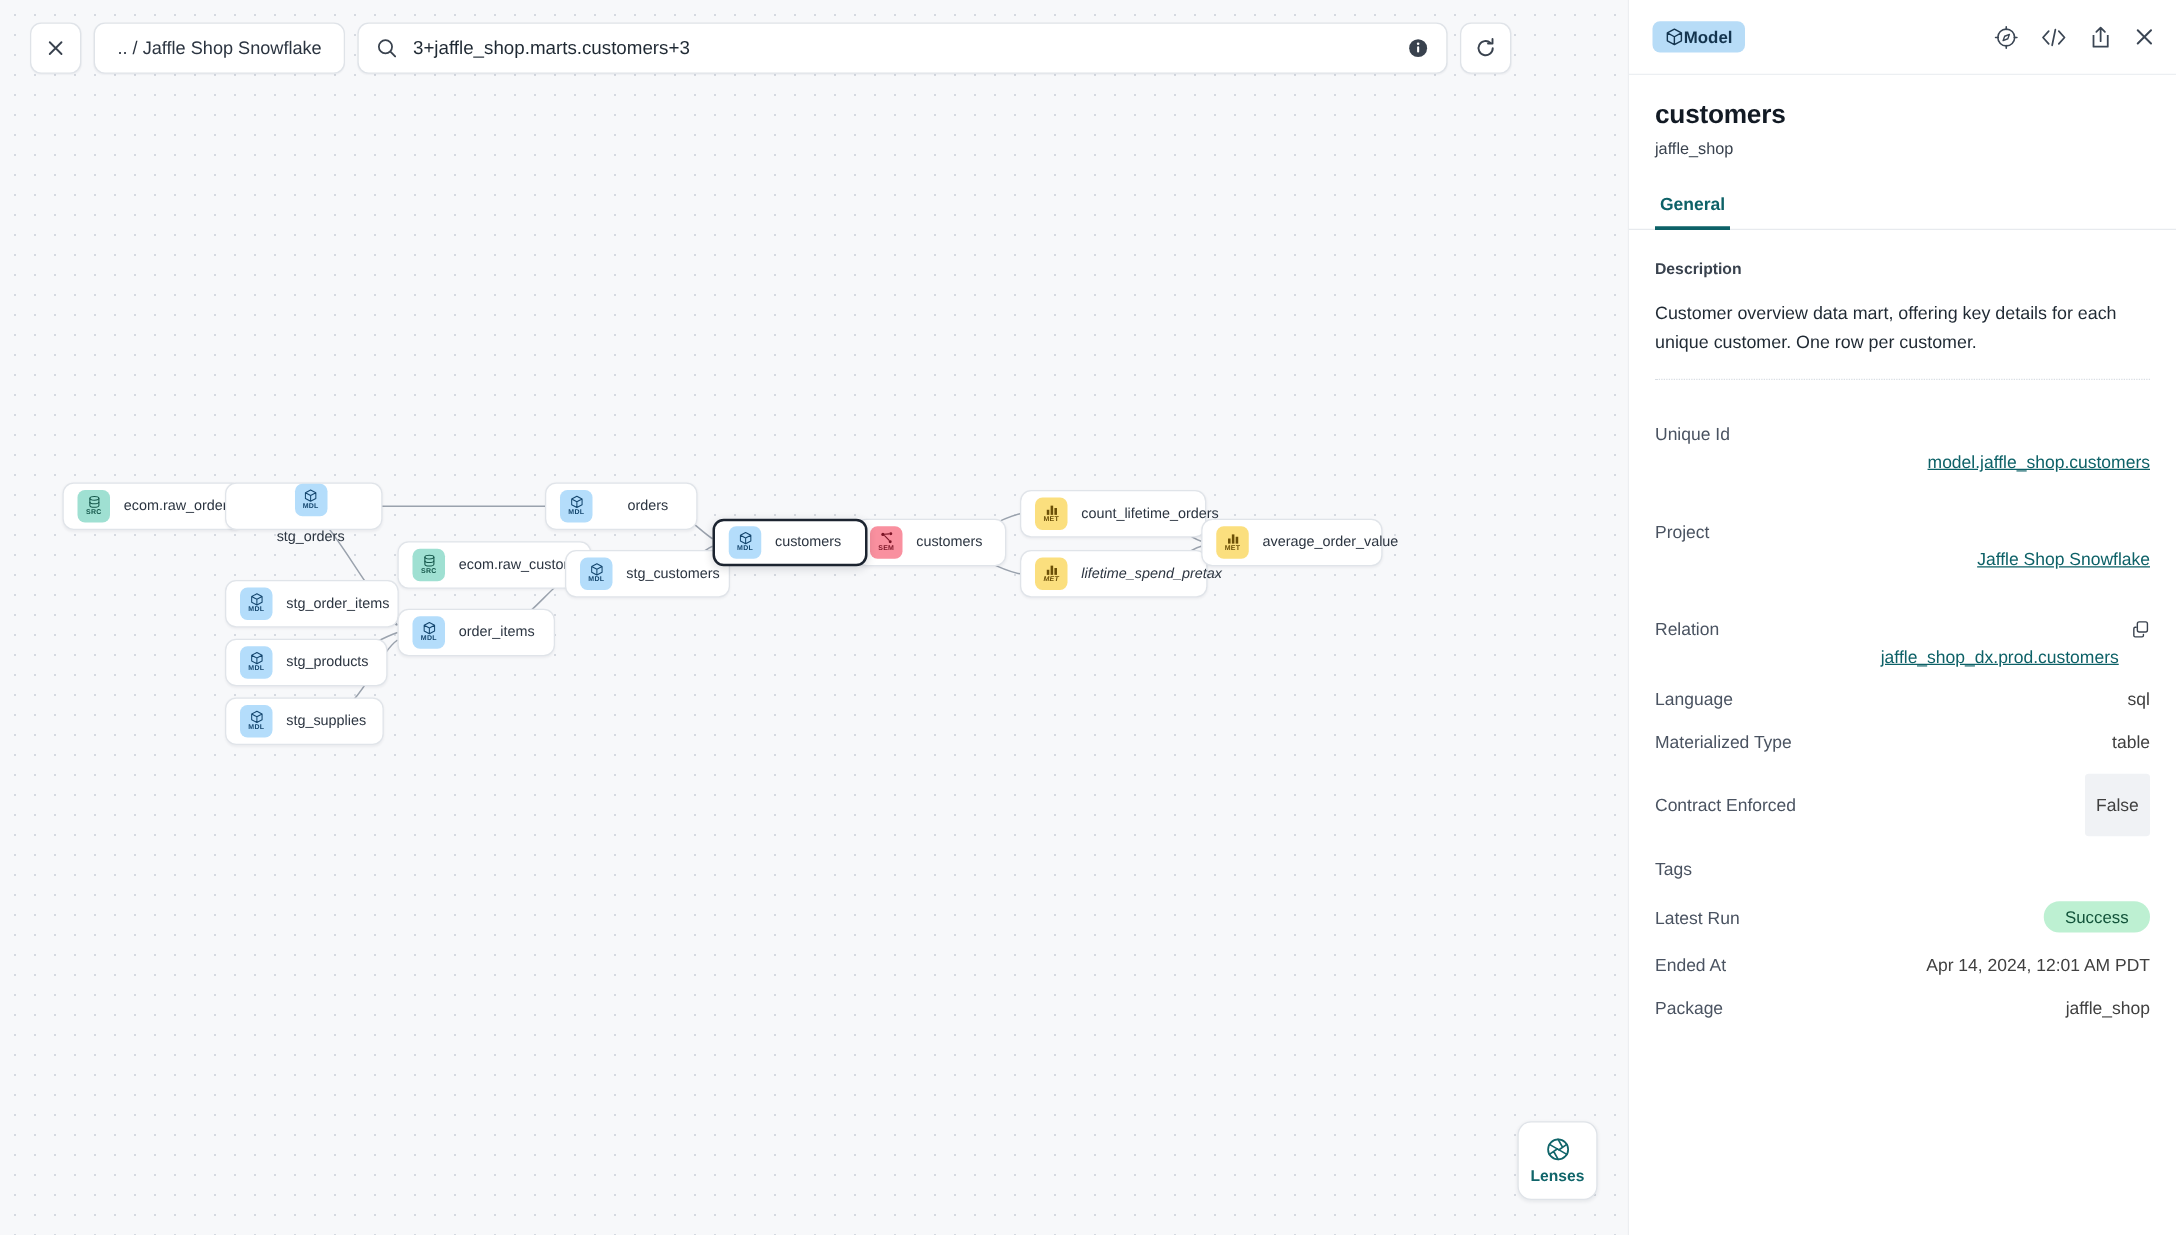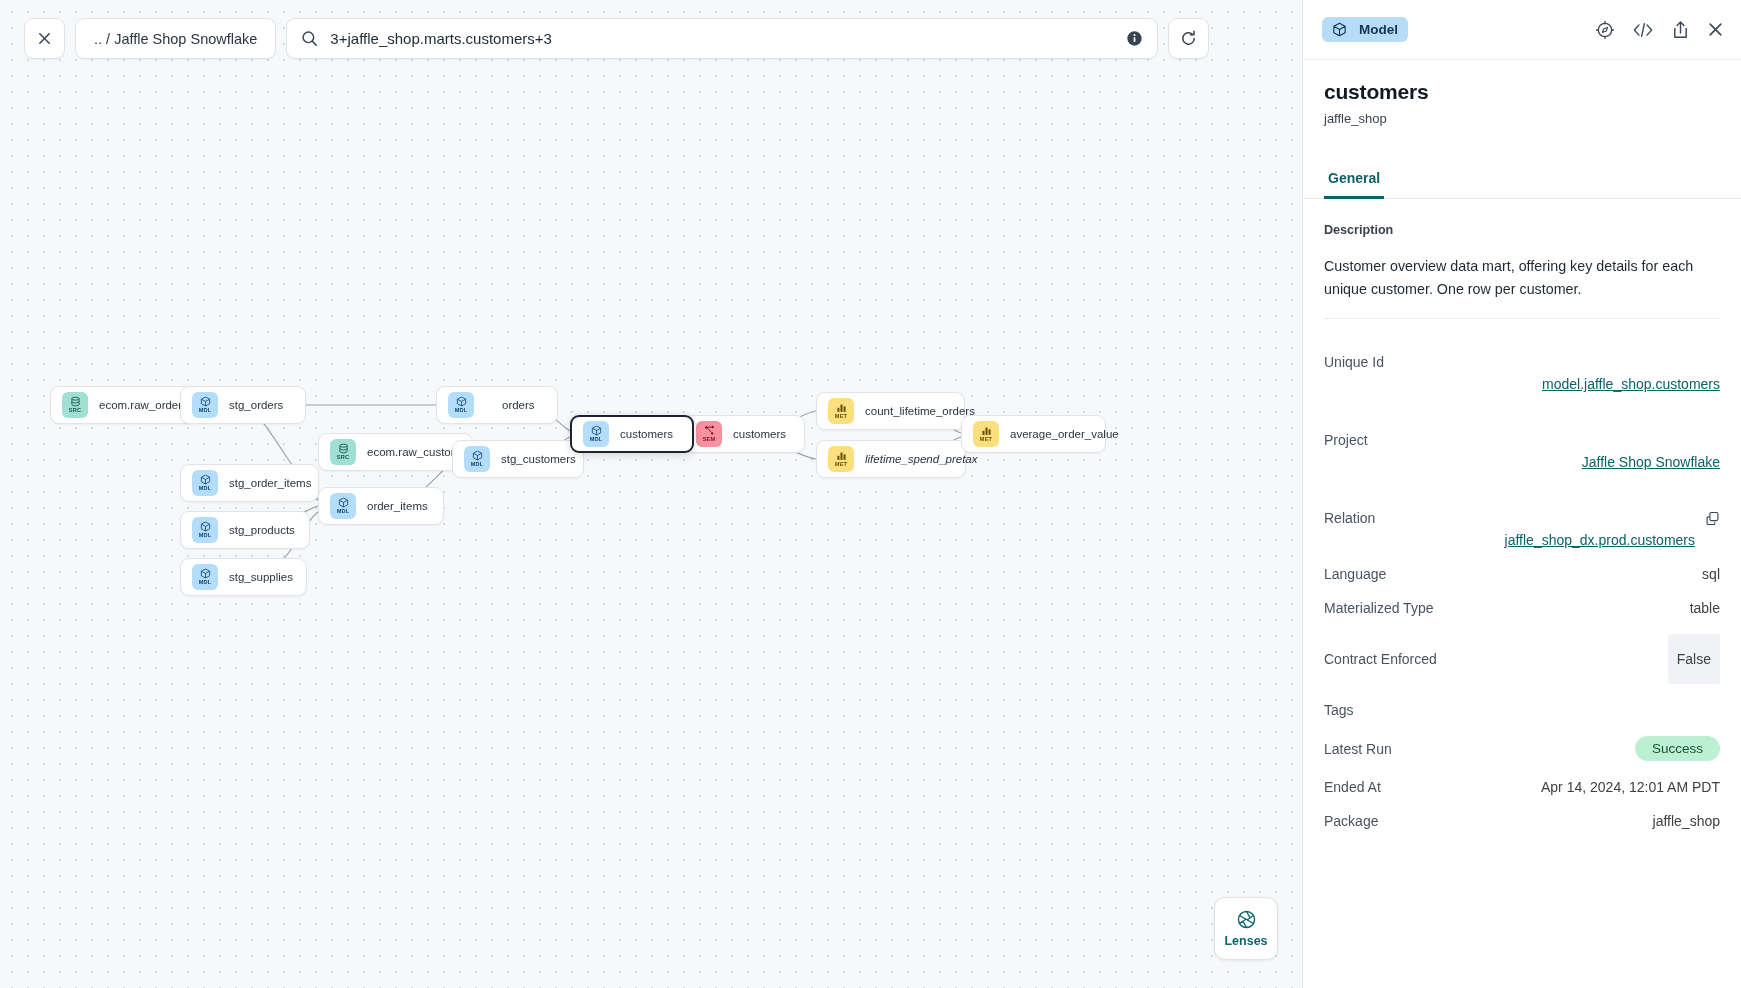--- a/index.html
+++ b/index.html
@@ -113,7 +113,7 @@
     padding: 0 17px 0 19px; border-bottom: 1px solid #eceff2;
   }
   .kind-badge {
-    display: flex; align-items: center; gap: 12px;
+    display: flex; align-items: center; gap: 0;
     background: #b7dcf7; color: #14354f; border-radius: 6px;
     padding: 5px 10px; font-size: 13.5px; font-weight: 600;
   }

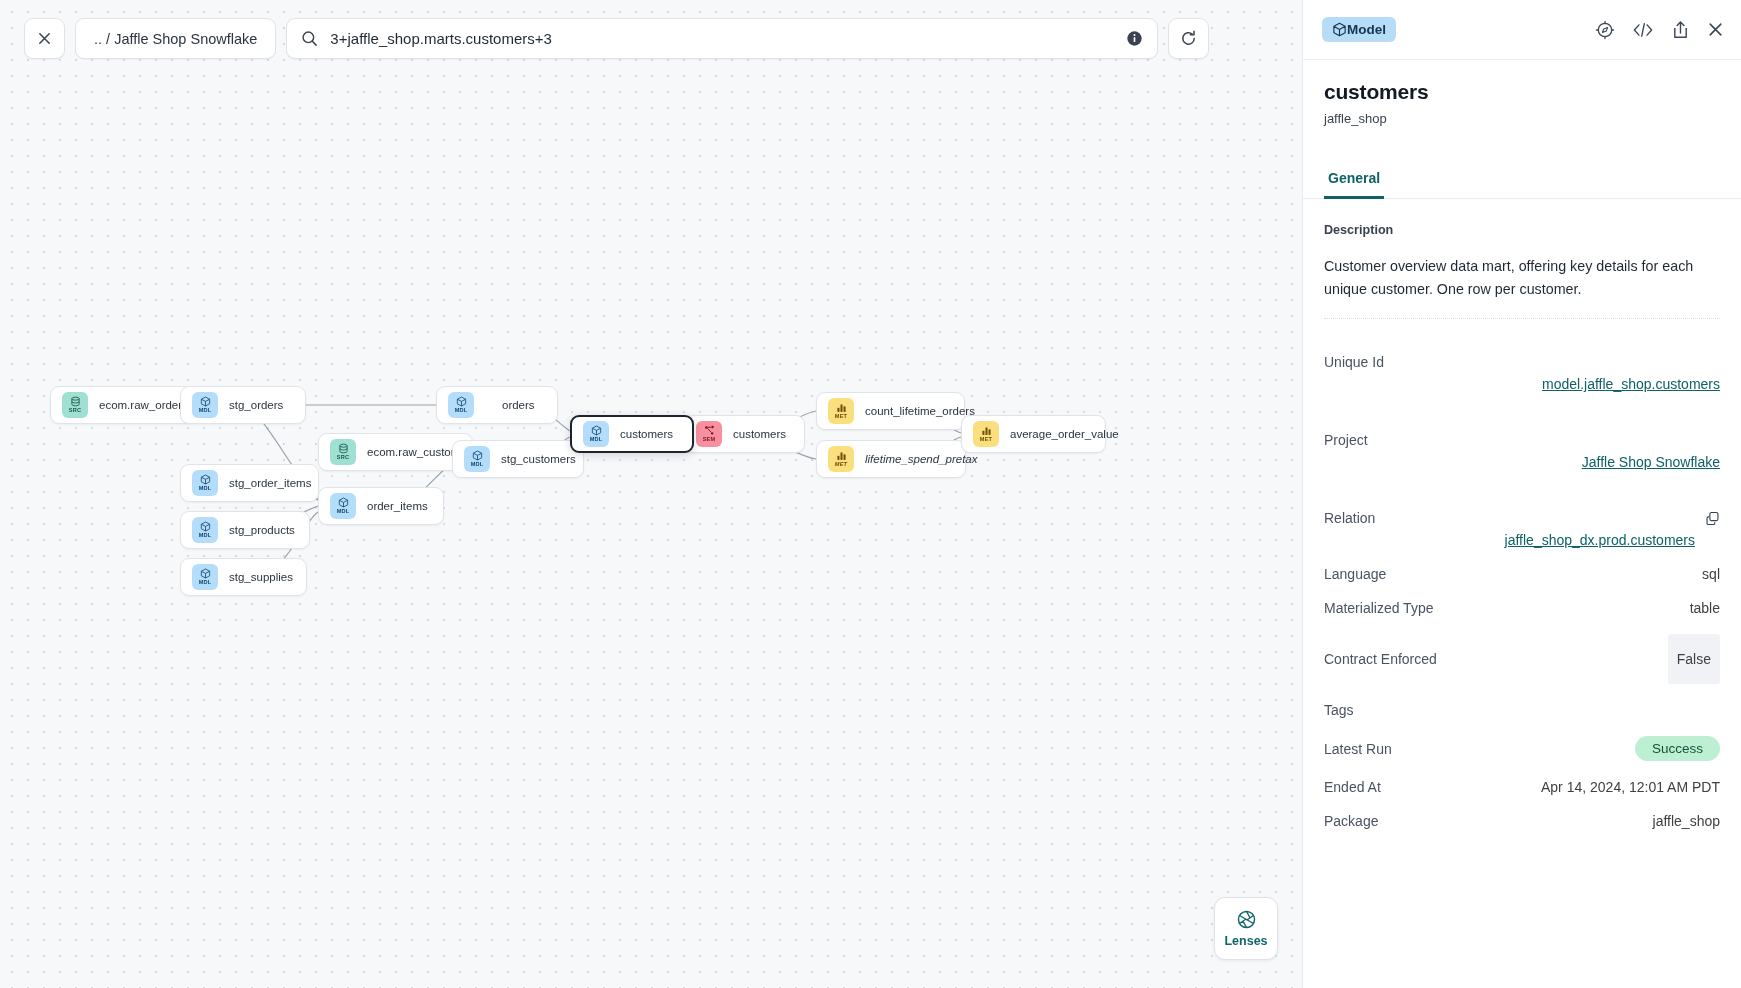--- a/index.html
+++ b/index.html
@@ -124,7 +124,7 @@
   .panel-title { font-size: 21px; font-weight: 700; color: #121a24; letter-spacing: -.2px; }
   .panel-sub { font-size: 13px; color: #39424e; margin-top: 7px; }
 
-  .tabs { display: flex; padding: 0 21px; margin-top: 38px; border-bottom: 1px solid #e7eaee; }
+  .tabs { display: flex; padding: 0 21px; margin-top: 23px; border-bottom: 1px solid #e7eaee; }
   .tab {
     font-size: 14px; font-weight: 600; color: #6b7482;
     padding: 6px 4px 10px 4px; cursor: pointer; border-bottom: 3px solid transparent;

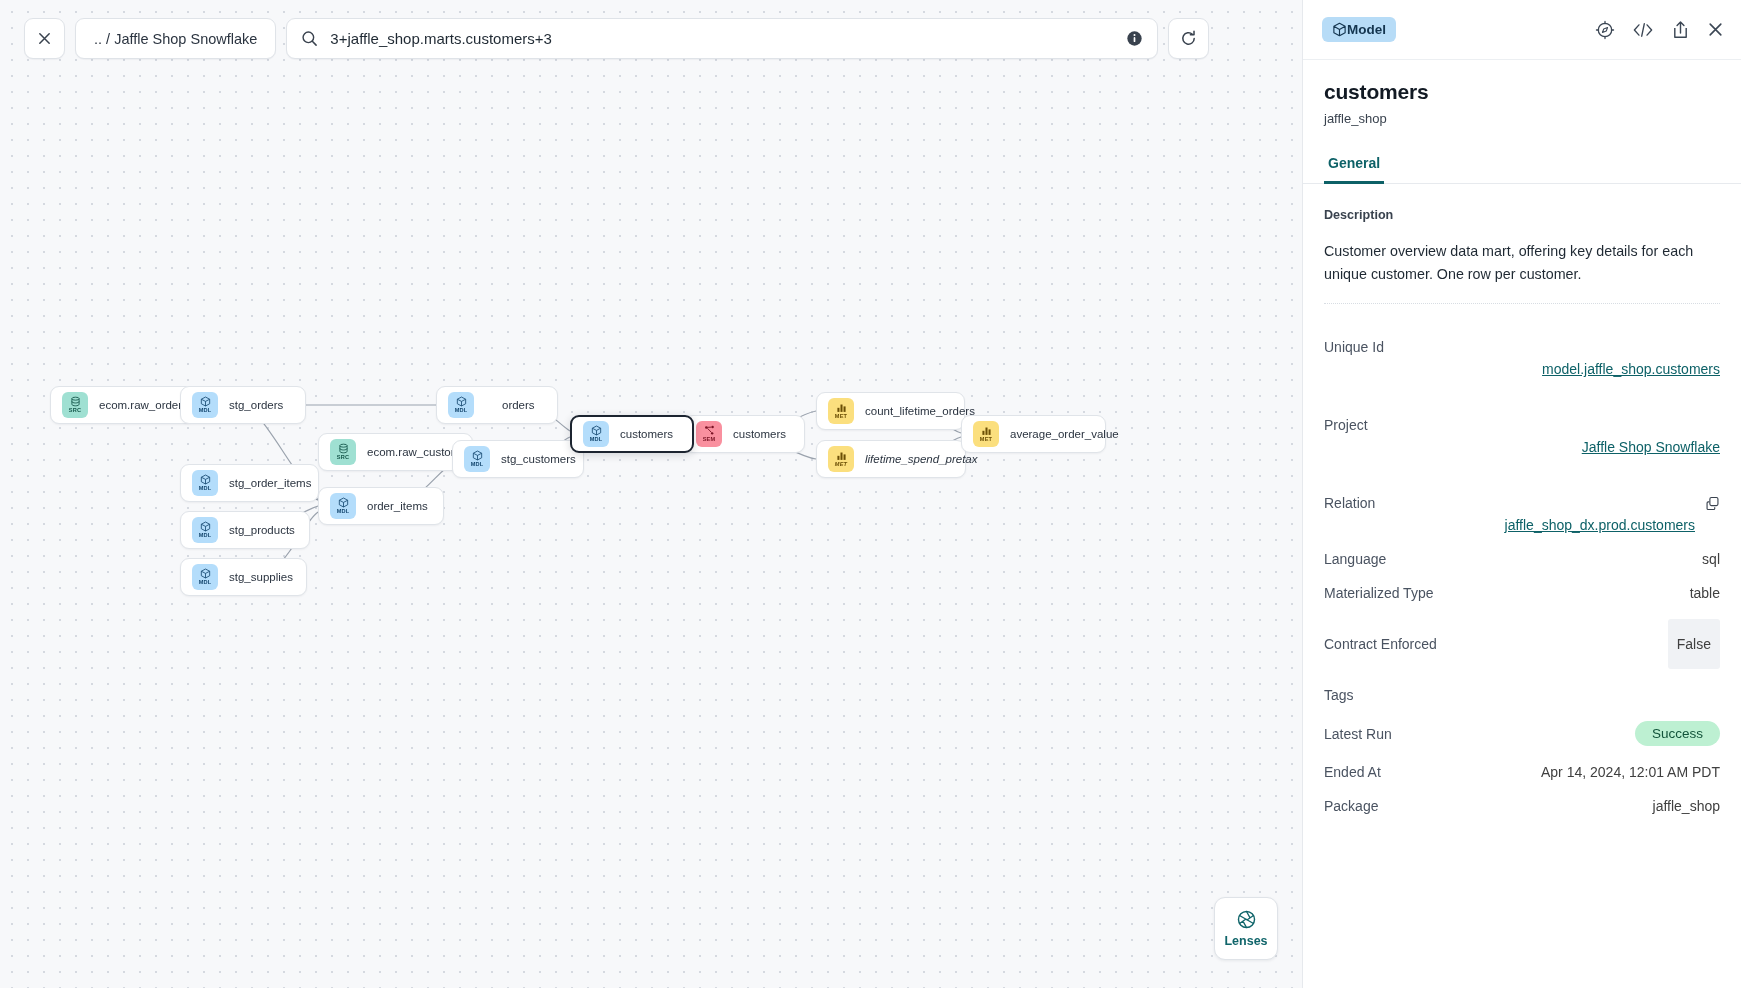--- a/index.html
+++ b/index.html
@@ -220,7 +220,7 @@
             </div>
             <span class="nlabel">ecom.raw_orders</span>
           </div>
-          <div class="node" style="left: 180px; top: 386px; width: 126px; height: 38px;">
+          <div class="node" style="left: 180px; top: 386px; width: 126px; height: 38px; flex-direction: column;">
             <div class="badge mdl">
               <span class="bi">
                 <svg width="11" height="11" viewBox="0 0 14 14">

